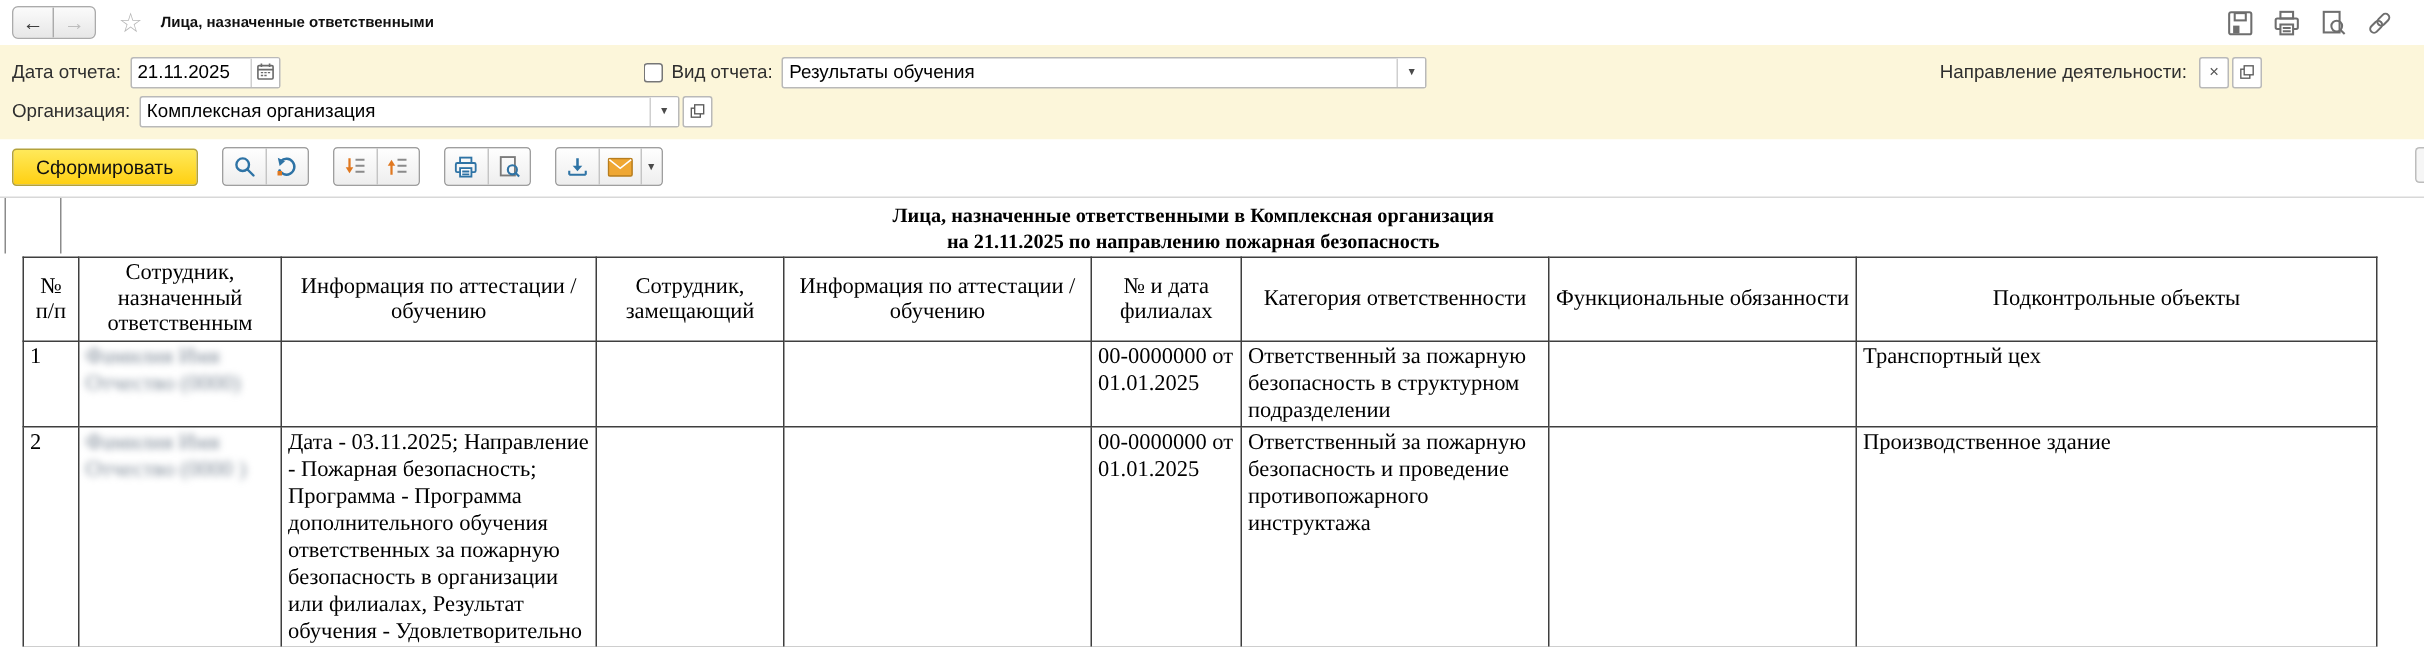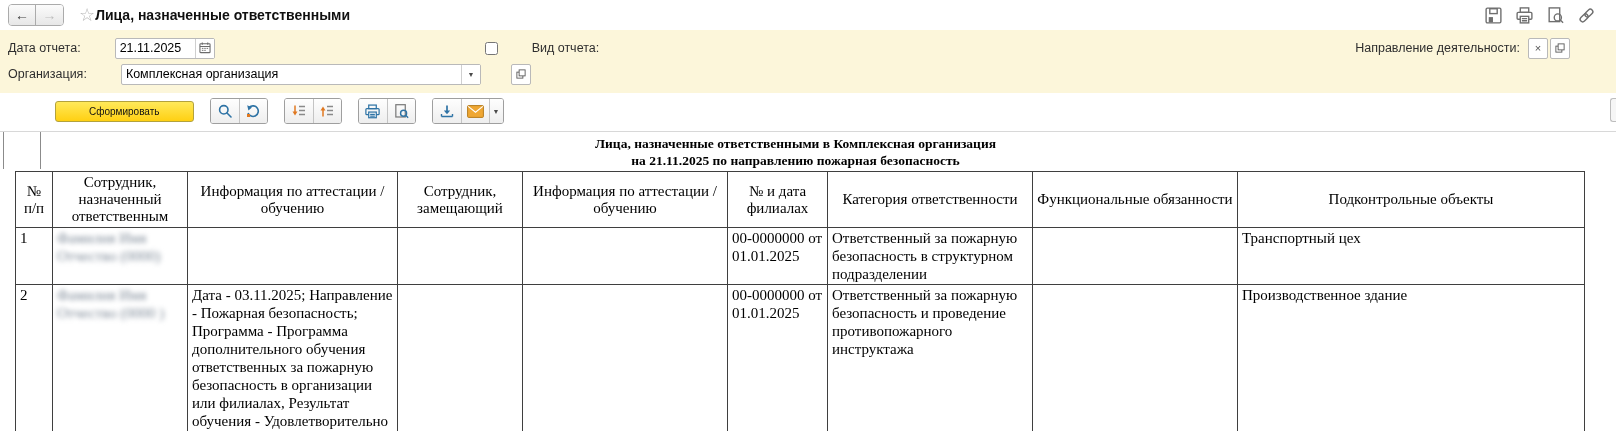--- a/index.html
+++ b/index.html
@@ -14,7 +14,7 @@
   .navbtn.back { color:#3d3d3d; border-right:1px solid #ababab; }
   .navbtn.fwd  { color:#bdbdbd; }
   .star { margin-left:15px; font-size:18px; color:#b8b8b8; line-height:1; }
-  .ttl  { font-size:14px; font-weight:bold; color:#101010; }
+  .ttl  { margin-left:12px; font-size:10px; font-weight:bold; color:#101010; }
   .hdr-actions { margin-left:auto; display:flex; gap:11px; align-items:center; }
   .hicon { width:20px; height:20px; display:flex; align-items:center; justify-content:center; cursor:pointer; }
 

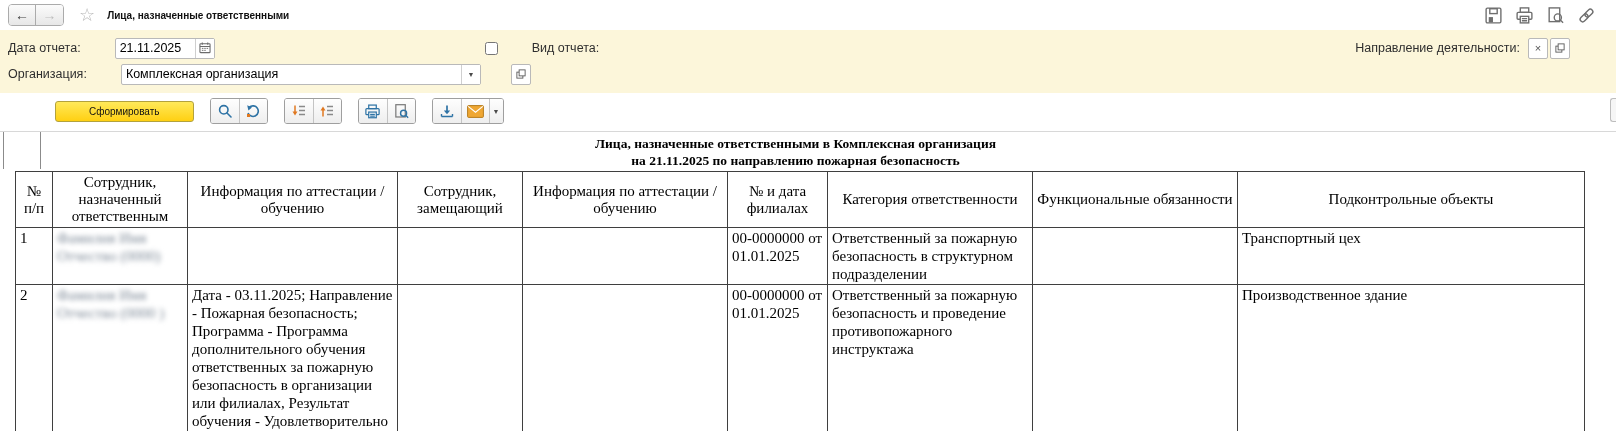--- a/index.html
+++ b/index.html
@@ -20,7 +20,7 @@
 
   
   .filters { background:#fcf6da; padding:5px 8px 6px 8px; }
-  .frow { display:flex; align-items:center; height:26px;gap:28px; }
+  .frow { display:flex; align-items:center; height:26px; }
   .flabel { color:#2e2e2e; margin-right:6px; white-space:nowrap; }
   .fld { display:flex; align-items:stretch; border:1px solid #b9b9b9; background:#fff; height:21px; border-radius:2px; }
   .fld input { border:none; outline:none; padding:0 4px; font:12.5px "Liberation Sans",sans-serif; flex:1; min-width:0; background:transparent; }

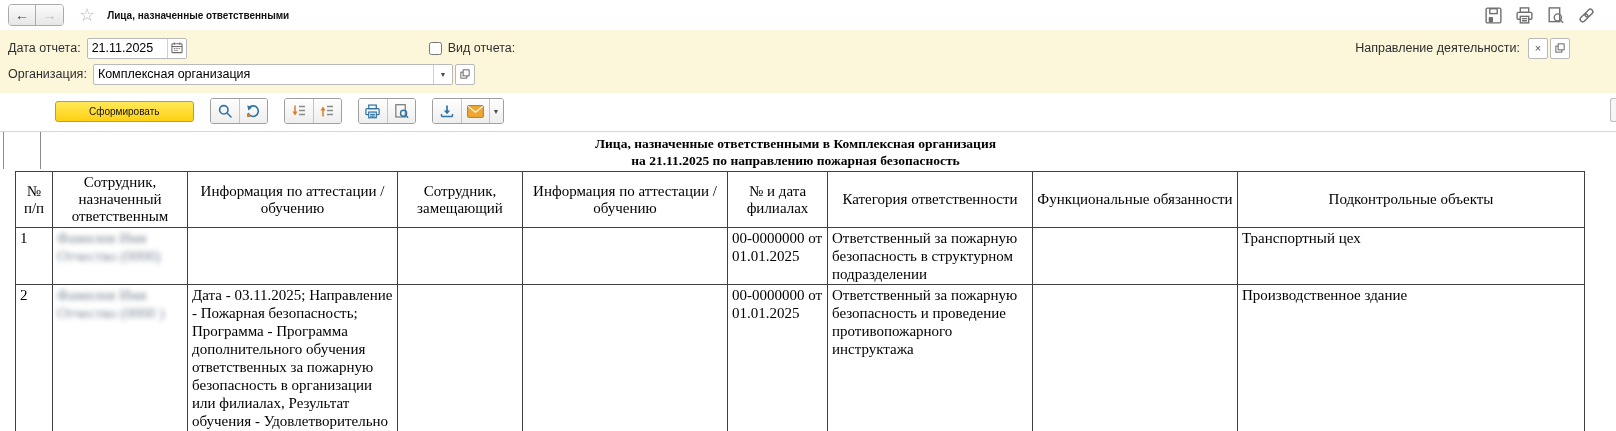--- a/index.html
+++ b/index.html
@@ -123,6 +123,12 @@
 
     <input type="checkbox" class="chk" style="margin-left: 242px;">
     <span class="flabel">Вид отчета:</span>
+    <div class="fld" style="width:430px">
+      <input value="Результаты обучения" style="">
+      <span class="seg">
+          <span class="caret">▼</span>
+        </span>
+    </div>
 
     <div style="margin-left:auto; margin-right:38px; display:flex; align-items:center">
       <span class="flabel">Направление деятельности:</span>

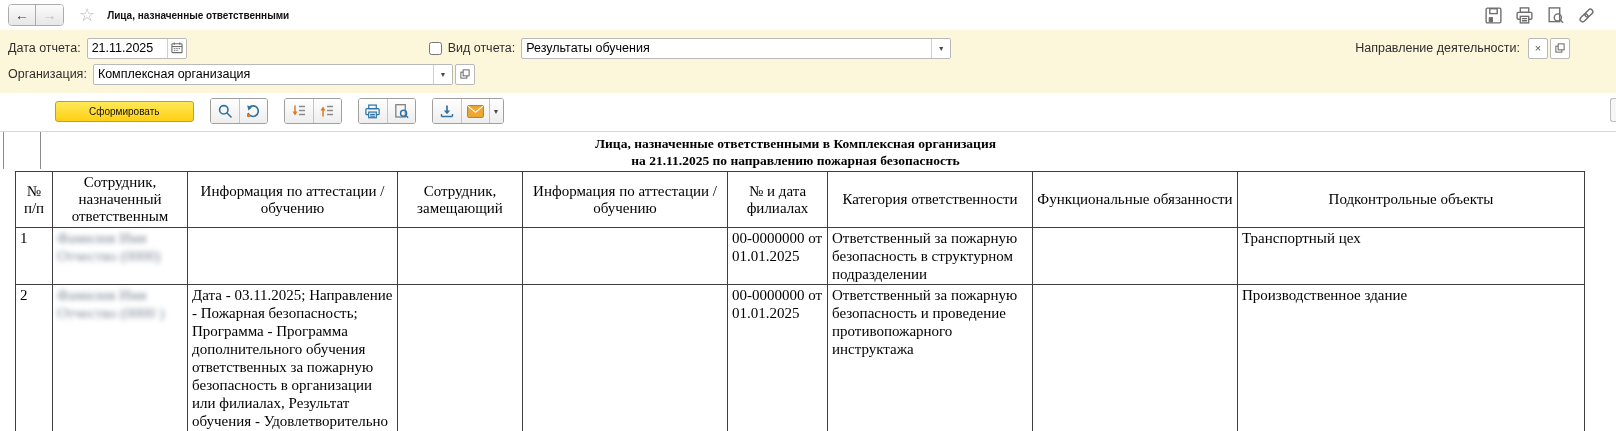--- a/index.html
+++ b/index.html
@@ -130,7 +130,7 @@
         </span>
     </div>
 
-    <div style="margin-left:auto; margin-right:38px; display:flex; align-items:center">
+    <div style="margin-left:auto; margin-right:100px; display:flex; align-items:center">
       <span class="flabel">Направление деятельности:</span>
       <span class="sidebtn">
           <span>×</span>

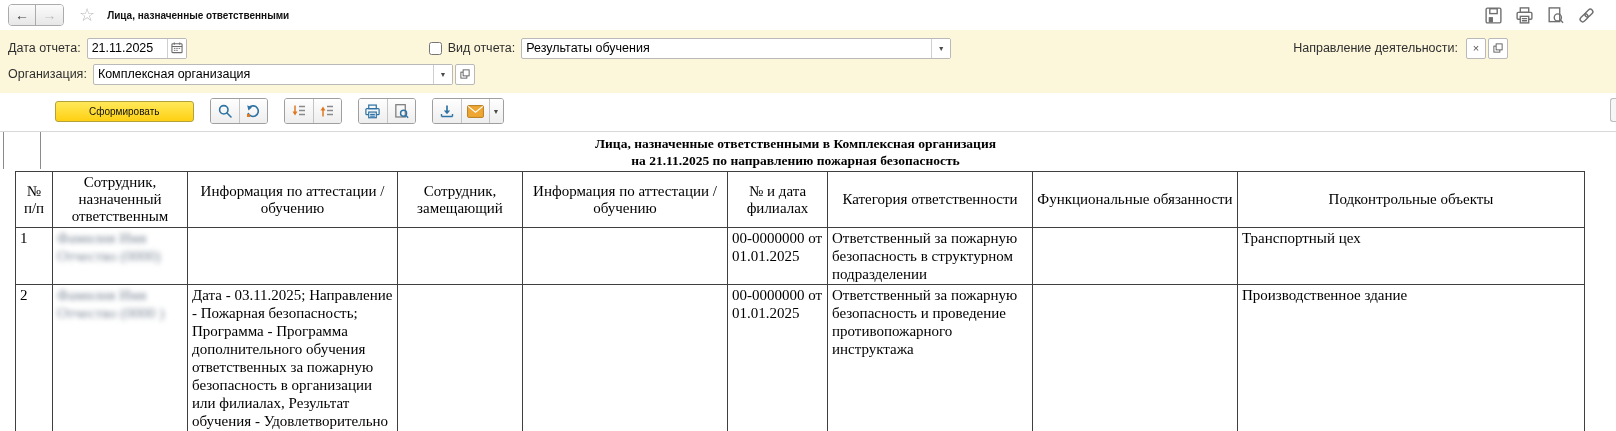--- a/index.html
+++ b/index.html
@@ -33,7 +33,7 @@
   
   .toolbar { display:flex; align-items:center; padding:5px 8px 7px 8px; gap:16px; border-bottom:1px solid #d8d8d8; position:relative; background:#fff; }
   .genbtn { background:linear-gradient(#ffe95a,#ffd012); border:1px solid #b3a23c; border-radius:3px;
-    padding:4px 33px; font-size:10px; color:#111; cursor:pointer;margin-left:47px; }
+    padding:4px 15px; font-size:13px; color:#111; cursor:pointer; }
   .grp { display:inline-flex; border:1px solid #9f9f9f; border-radius:3px; overflow:hidden; }
   .tbtn { width:28px; height:24px; display:flex; align-items:center; justify-content:center;
     background:linear-gradient(#fefefe,#eeeeee); cursor:pointer; }

